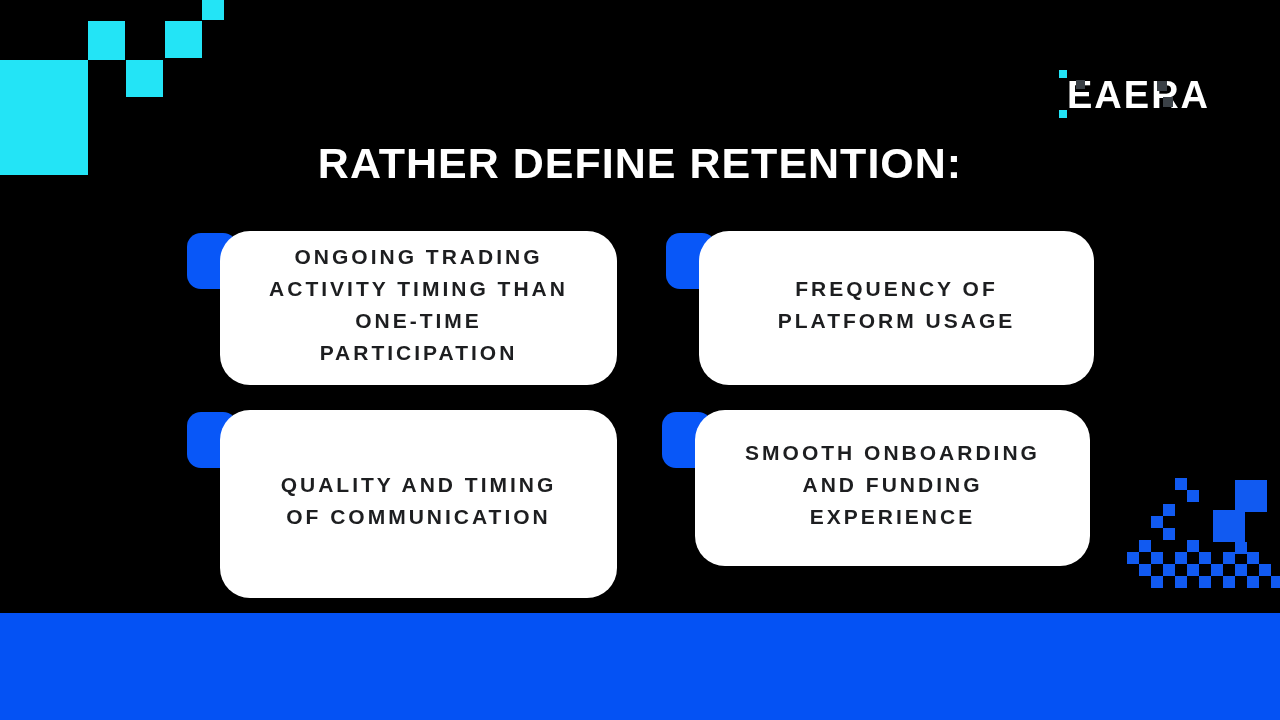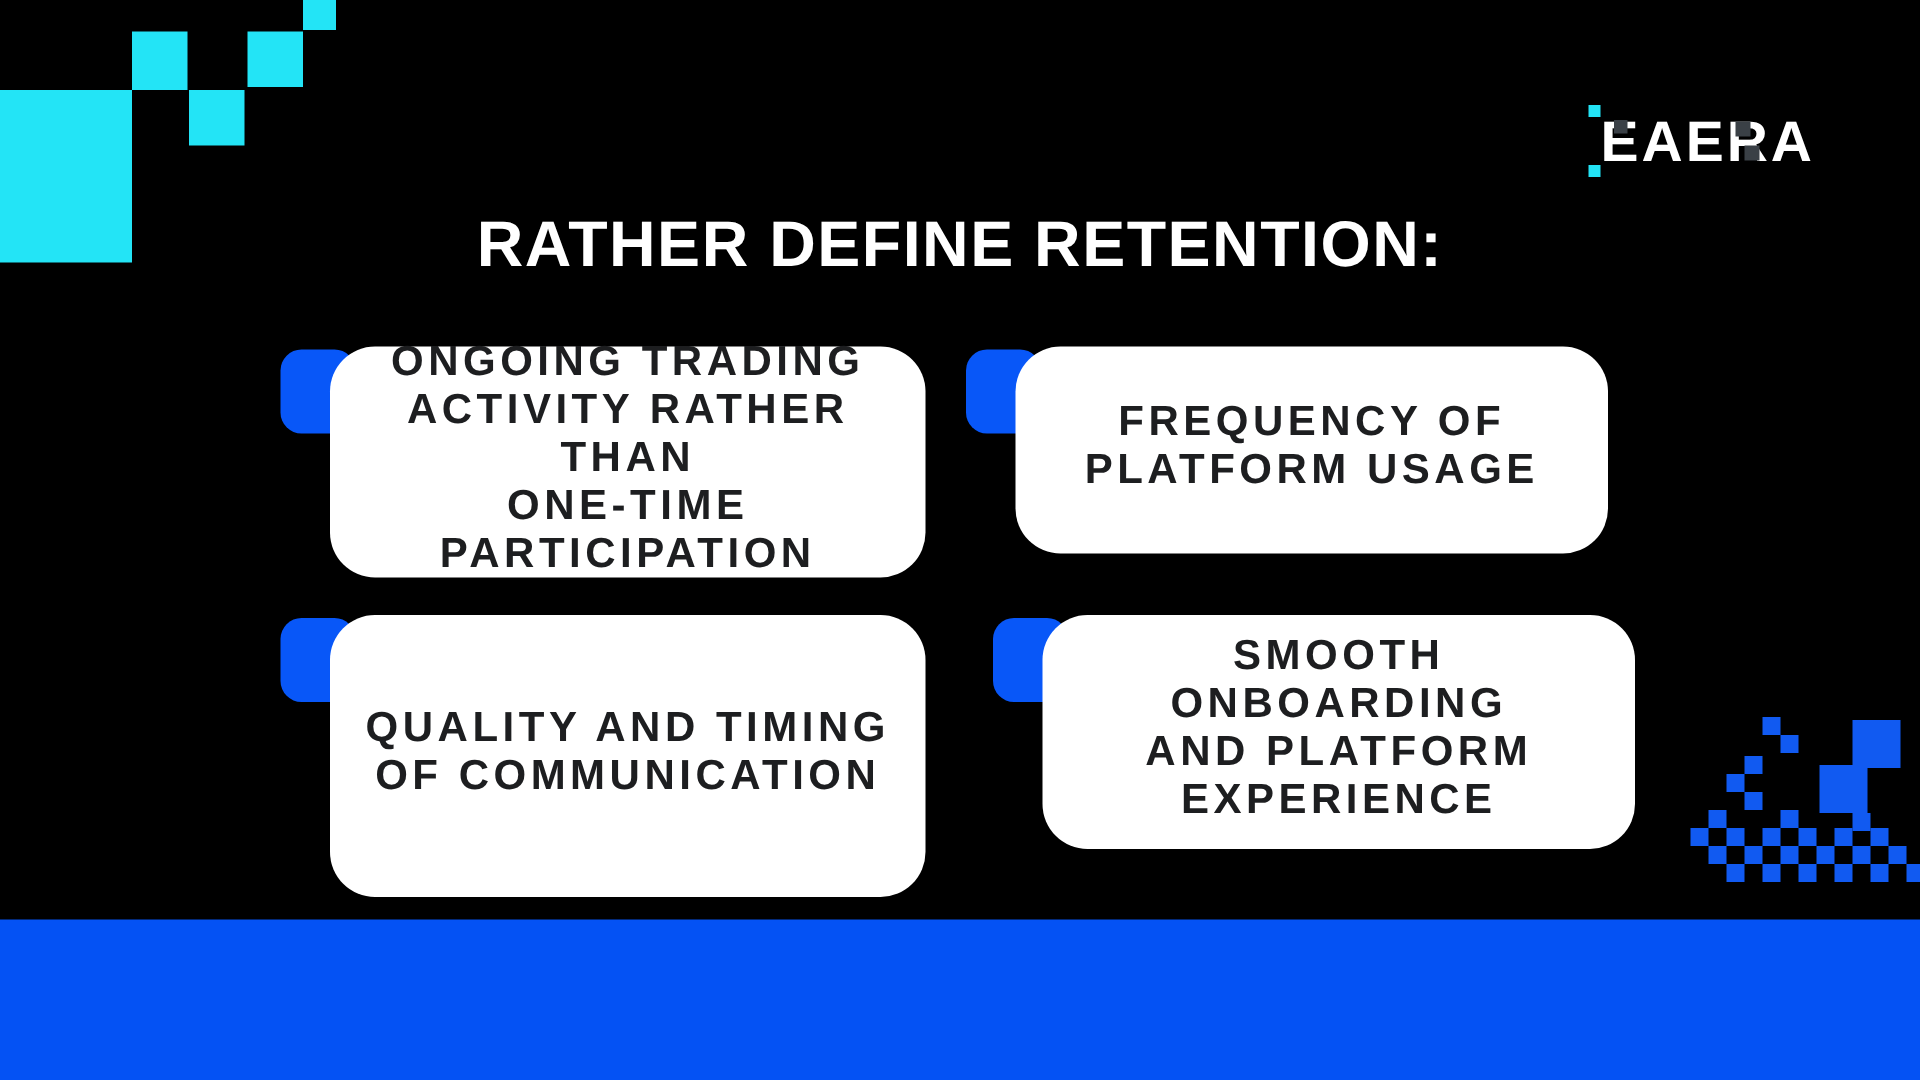--- a/index.html
+++ b/index.html
@@ -50,7 +50,7 @@
   }
   .card-text {
     color:var(--card-text,#1D1E20);
-    font-size:28px; font-weight:bold; letter-spacing:3px; line-height:32px;
+    font-size:21px; font-weight:bold; letter-spacing:3px; line-height:32px;
     padding:0 20px 6px 20px;
   }
 

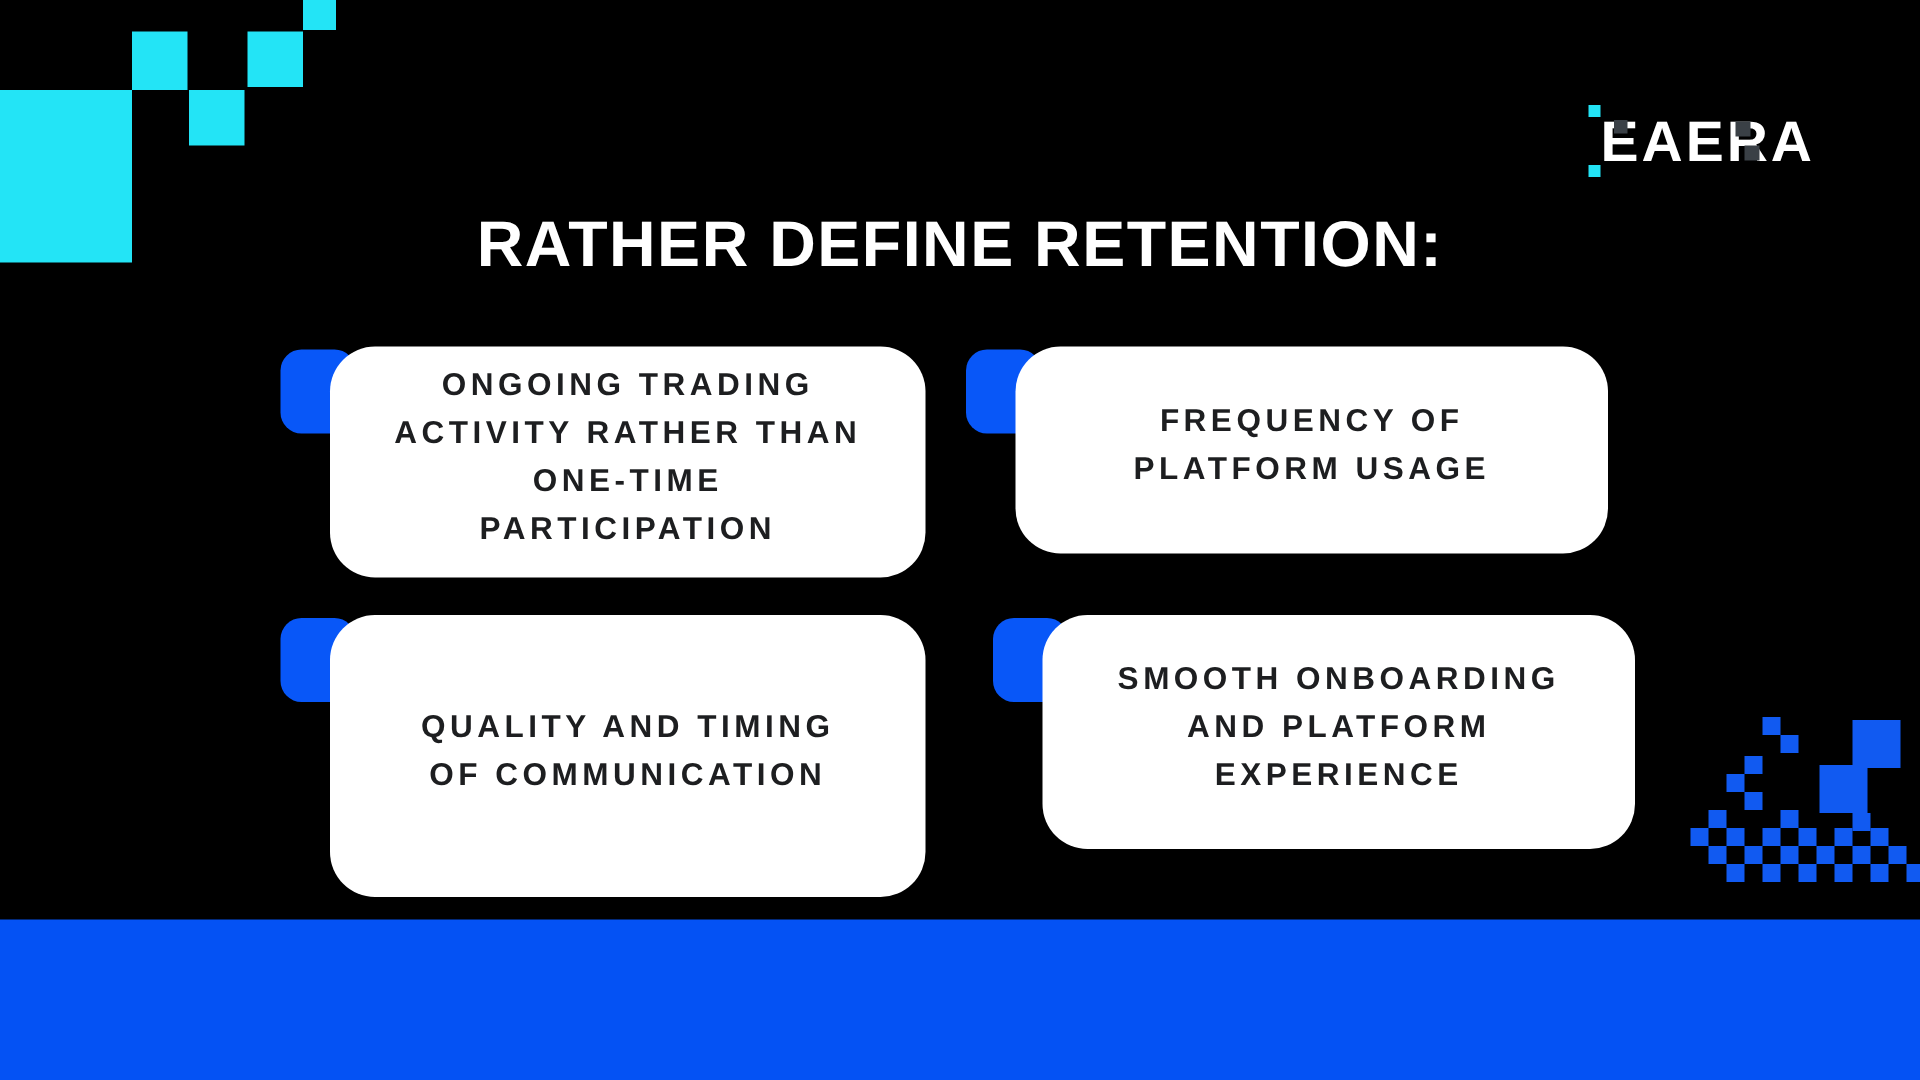--- a/index.html
+++ b/index.html
@@ -90,7 +90,7 @@
     <div class="card">
       <div class="card-text">
           <div>ONGOING TRADING</div>
-          <div>ACTIVITY RATHER THAN</div>
+          <div>ACTIVITY TIMING THAN</div>
           <div>ONE-TIME</div>
           <div>PARTICIPATION</div>
         </div>

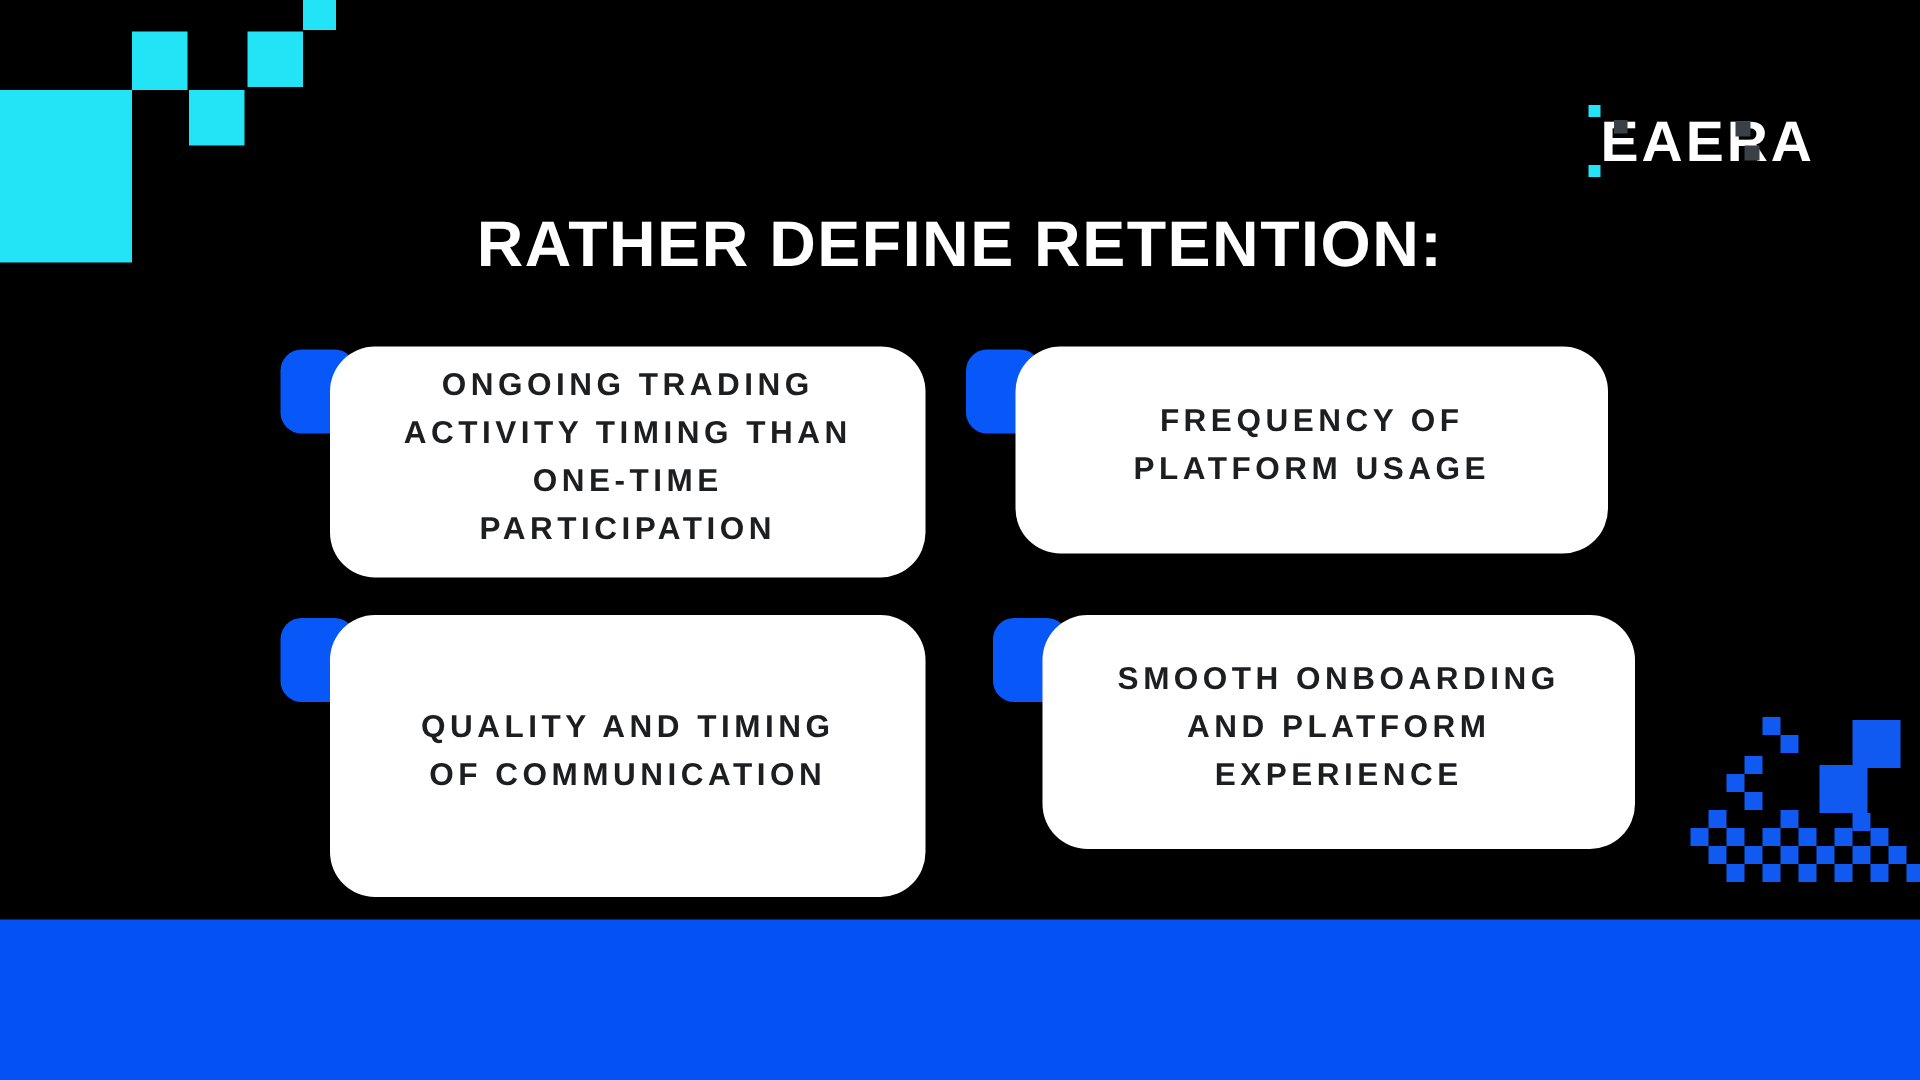--- a/index.html
+++ b/index.html
@@ -32,7 +32,7 @@
 
   .card-slot { position:absolute; }
   .slot-0 { left:187px; top:231px; width:430px; height:154px; }
-  .slot-1 { left:644px; top:231px; width:428px; height:138px; }
+  .slot-1 { left:666px; top:231px; width:428px; height:154px; }
   .slot-2 { left:187px; top:410px; width:430px; height:188px; }
   .slot-3 { left:662px; top:410px; width:428px; height:156px; }
 

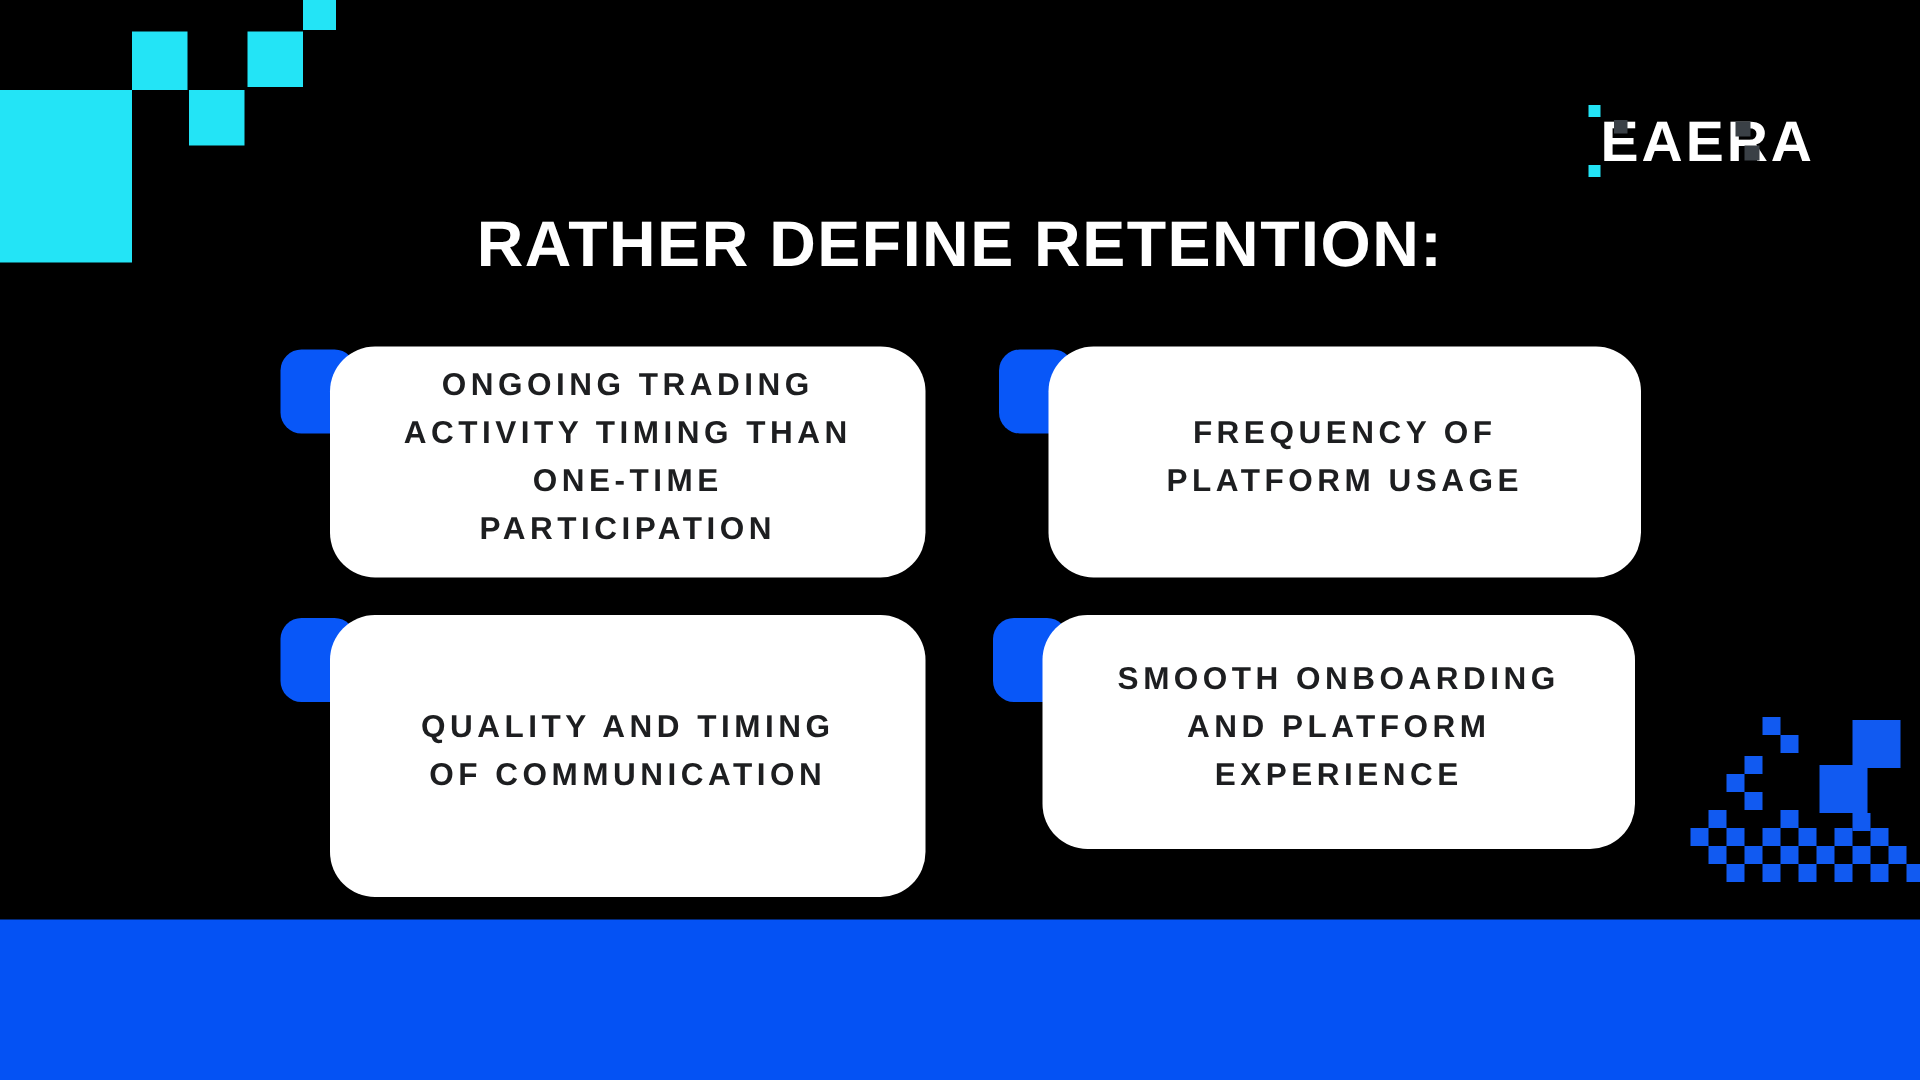--- a/index.html
+++ b/index.html
@@ -119,7 +119,7 @@
     <div class="card">
       <div class="card-text">
           <div>SMOOTH ONBOARDING</div>
-          <div>AND PLATFORM</div>
+          <div>AND FUNDING</div>
           <div>EXPERIENCE</div>
         </div>
     </div>

